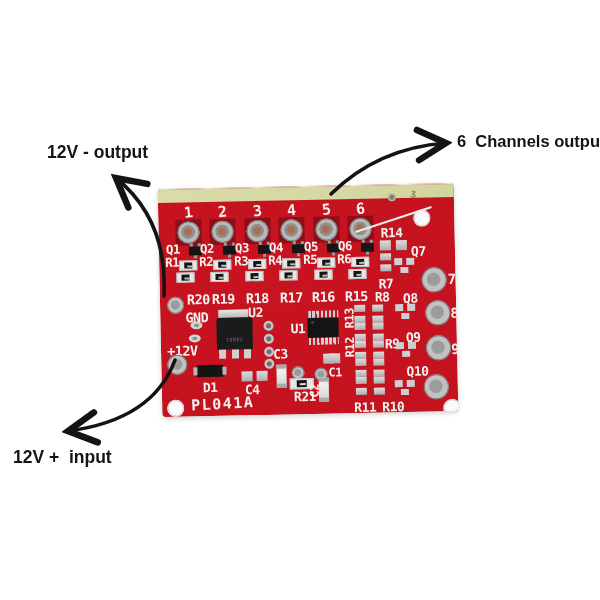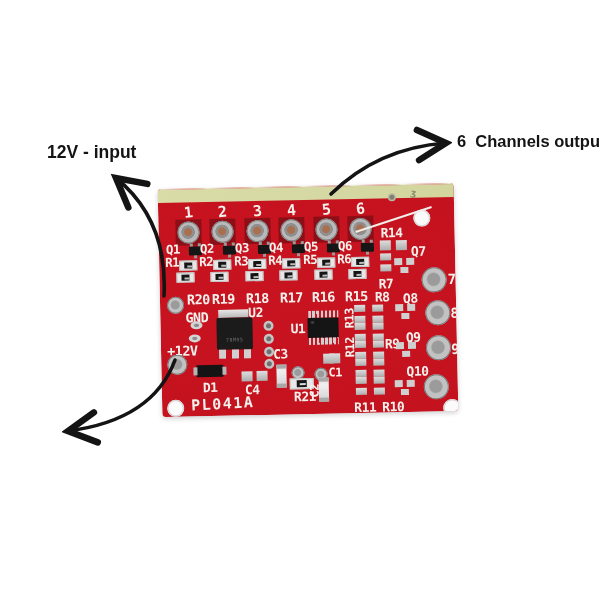--- a/index.html
+++ b/index.html
@@ -270,7 +270,7 @@
     <path d="M 175,360 Q 153,420 68,431" fill="none" stroke="#141414" stroke-width="3.6" stroke-linecap="round" marker-end="url(#arr)"></path>
   </svg>
 
-  <div class="ann ann-neg">12V - input</div>
+  <div class="ann ann-neg">12V - output</div>
   <div class="ann ann-out">6  Channels output</div>
 
 </div>

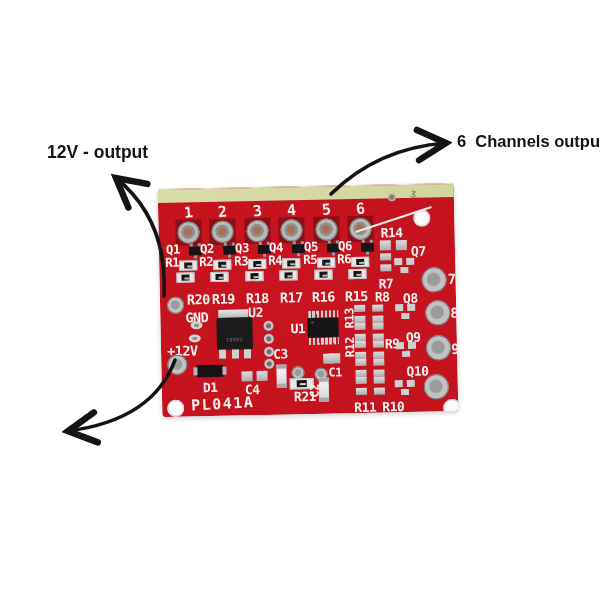--- a/index.html
+++ b/index.html
@@ -272,6 +272,7 @@
 
   <div class="ann ann-neg">12V - output</div>
   <div class="ann ann-out">6  Channels output</div>
+  <div class="ann ann-pos">12V +  input</div>
 
 </div>
 

